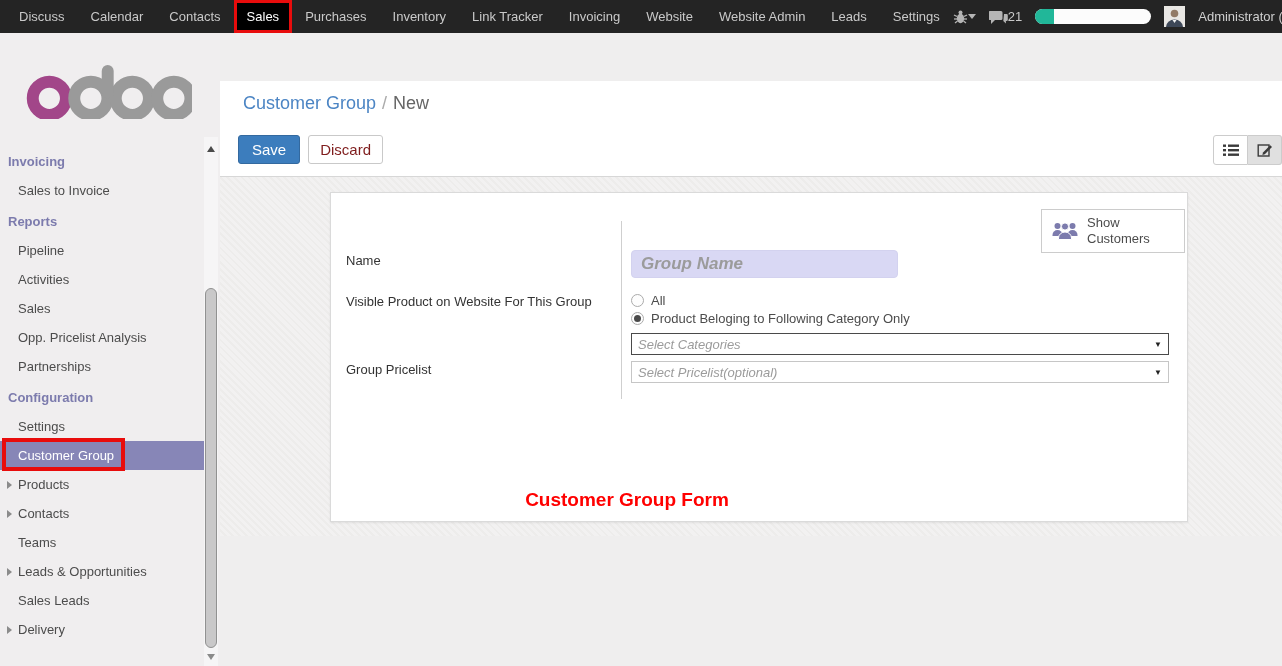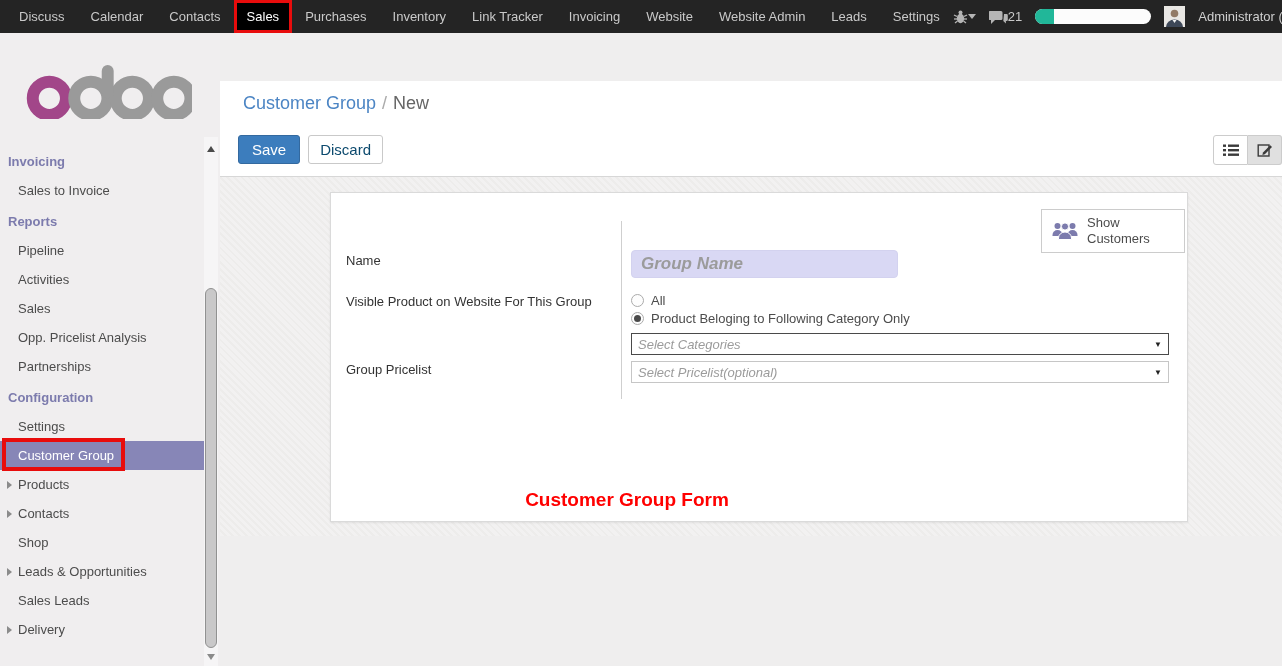--- a/index.html
+++ b/index.html
@@ -54,7 +54,7 @@
   .btn-row { position:absolute; left:18px; top:54px; display:flex; gap:8px; }
   button { font-family:"Liberation Sans", sans-serif; font-size:15px; cursor:pointer; }
   .btn-save { background:#3c7dbd; color:#fff; border:1px solid #33699f; border-radius:3px; padding:5px 13px; }
-  .btn-discard { background:#fff; color:#0c4a6e; border:1px solid #c9c9c9; border-radius:3px; padding:5px 11px; }
+  .btn-discard { background:#fff; color:#7f1d1d; border:1px solid #c9c9c9; border-radius:3px; padding:5px 11px; }
   .view-switcher { position:absolute; right:0; top:54px; display:flex; }
   .vs-btn { width:33px; height:28px; background:#fff; border:1px solid #ccc; display:flex; align-items:center; justify-content:center; padding:0; }
   .vs-btn + .vs-btn { border-left:none; }

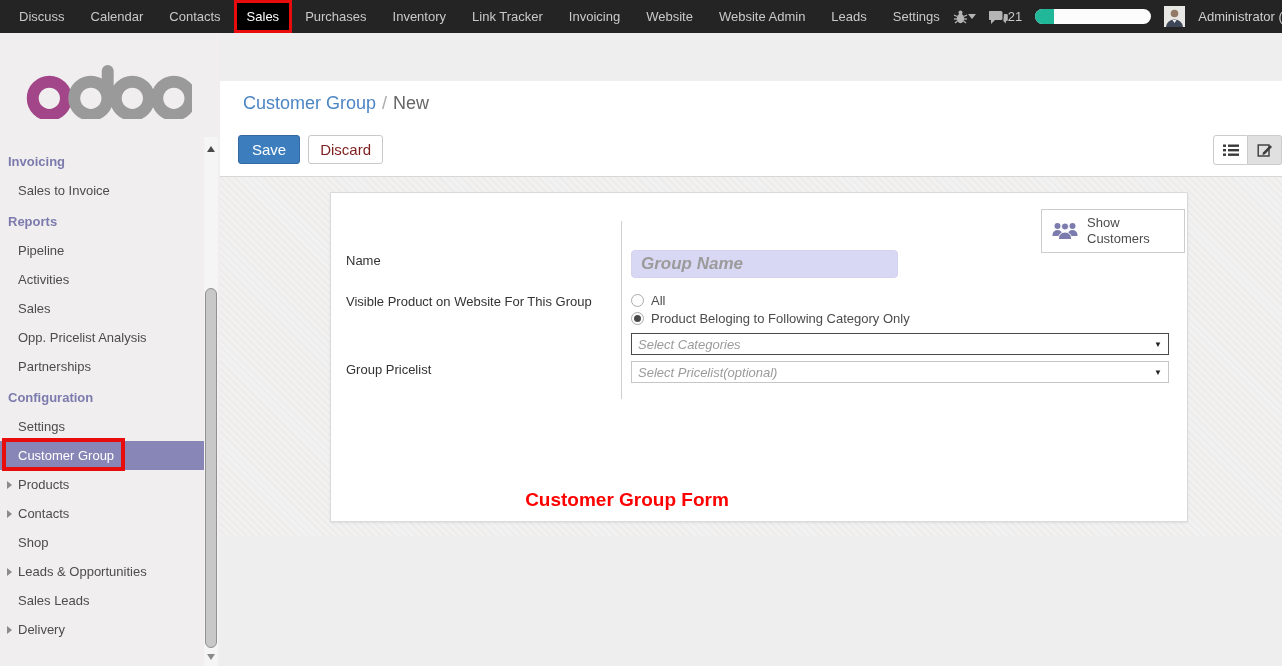--- a/index.html
+++ b/index.html
@@ -186,7 +186,7 @@
         <div class="side-i">
           <span class="exp-caret"></span><span>Contacts</span>
         </div>
-        <div class="side-i">Shop</div>
+        <div class="side-i">Teams</div>
         <div class="side-i">
           <span class="exp-caret"></span><span>Leads &amp; Opportunities</span>
         </div>

